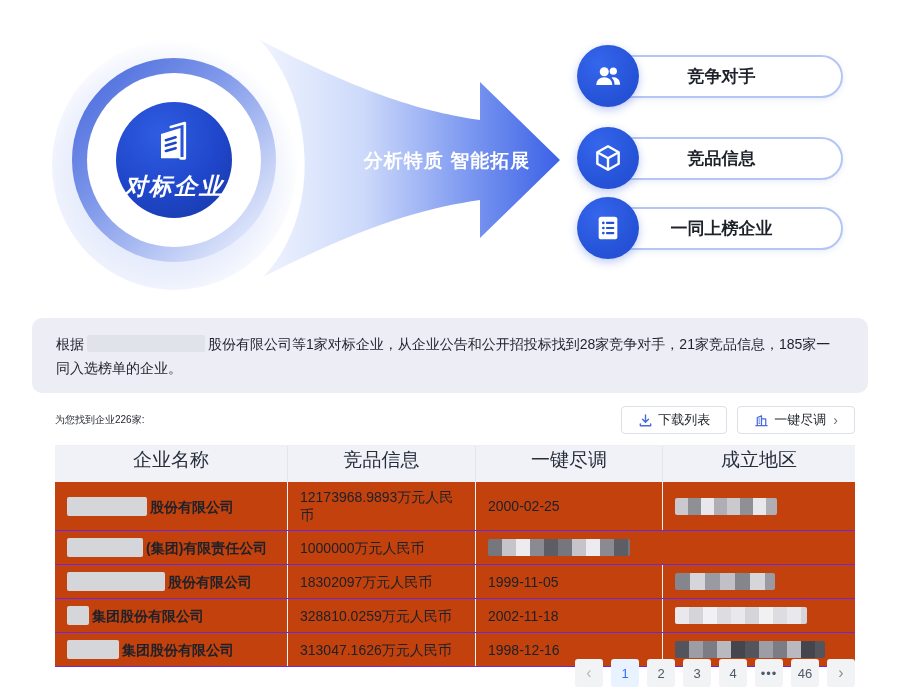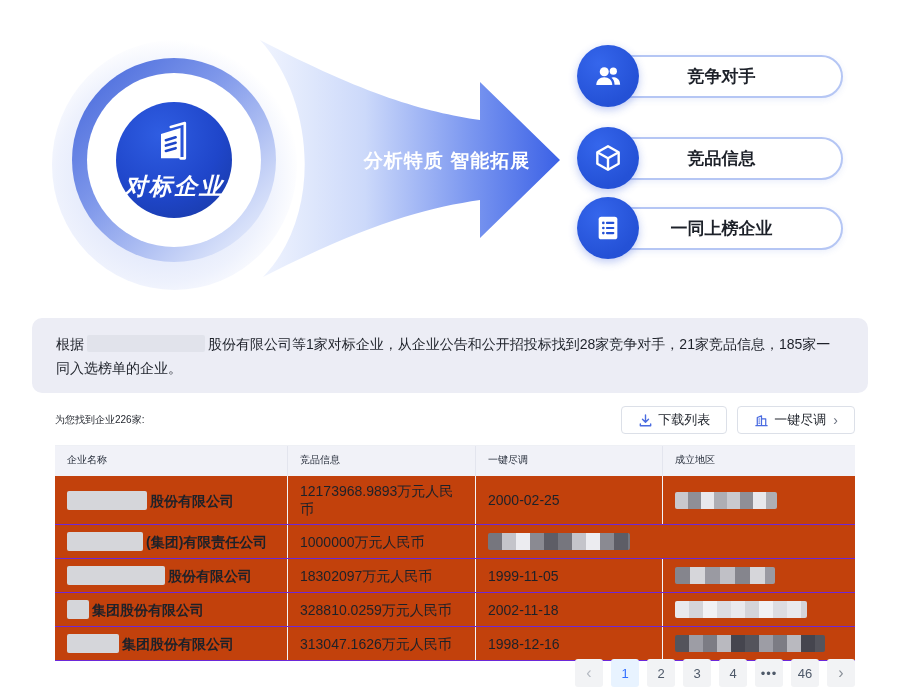--- a/index.html
+++ b/index.html
@@ -51,8 +51,8 @@
   
   .table { position:absolute; left:55px; top:445px; width:800px; border-top:1px solid #eef0f5; }
   .thead { display:flex; background:#f1f2f8; }
-  .th { height:30px; line-height:28px; font-size:10px; color:#272e3b; padding:0 12px;
-    border-right:1px solid #e3e5ee; overflow:hidden; white-space:nowrap; }
+  .th { height:36px; line-height:28px; font-size:19px; color:#272e3b; padding:0 12px;
+    border-right:1px solid #e3e5ee; overflow:hidden; white-space:nowrap;text-align:center; }
   .th:last-child { border-right:none; }
   .tr { display:flex; border-bottom:1px solid #6d28d9; background:#c2410c; }
   .td { display:flex; align-items:center; font-size:14px; color:#1d2129; padding:2px 12px;

